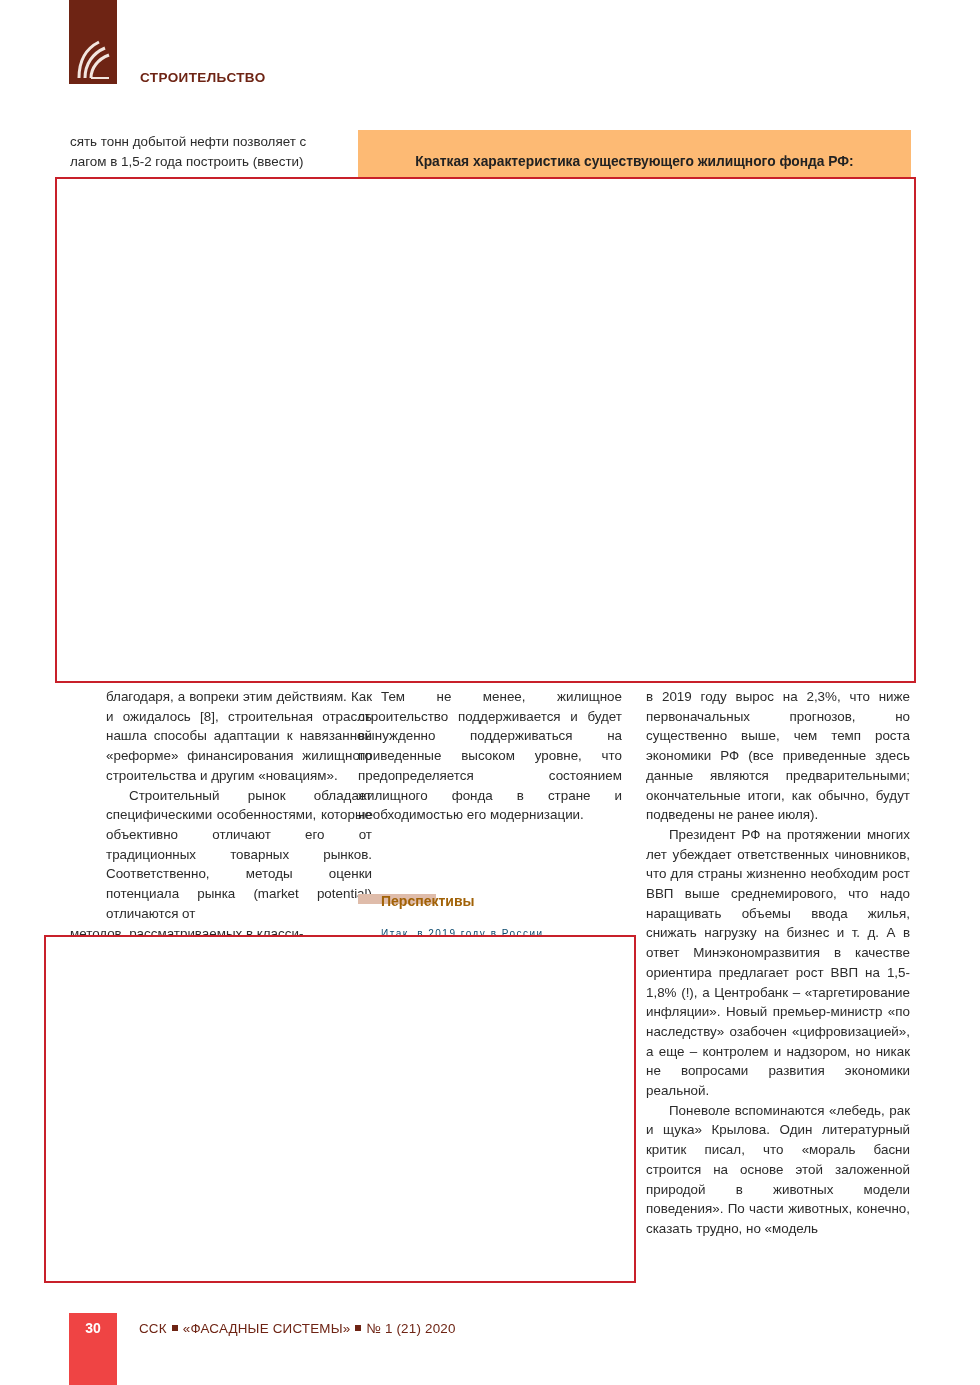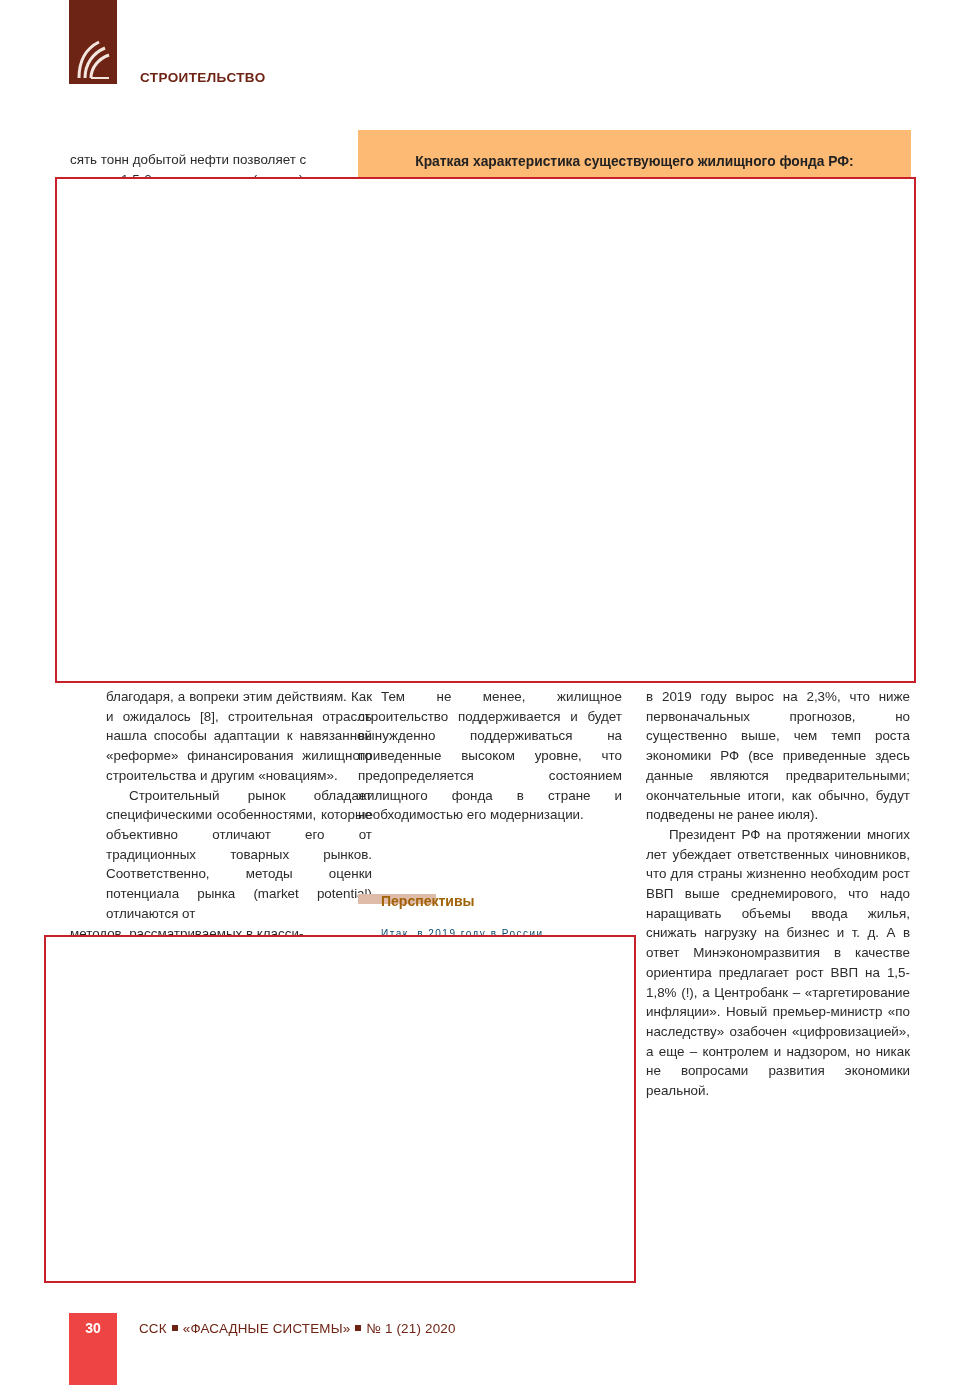--- a/index.html
+++ b/index.html
@@ -14,7 +14,7 @@
   .col-text p { margin: 0; }
   .col-text .indent { text-indent: 23px; }
 
-  .col1-top { left: 70px; top: 150px; width: 266px; }
+  .col1-top { left: 70px; top: 132px; width: 266px; }
   .col1-mid { left: 70px; top: 687px; width: 266px; margin-left: 36px; }
   .col1-cut { position: absolute; left: 70px; top: 924px; width: 266px; height: 11px; overflow: hidden; font-size: 13.4px; line-height: 19.7px; color: #2b2b2b; }
 

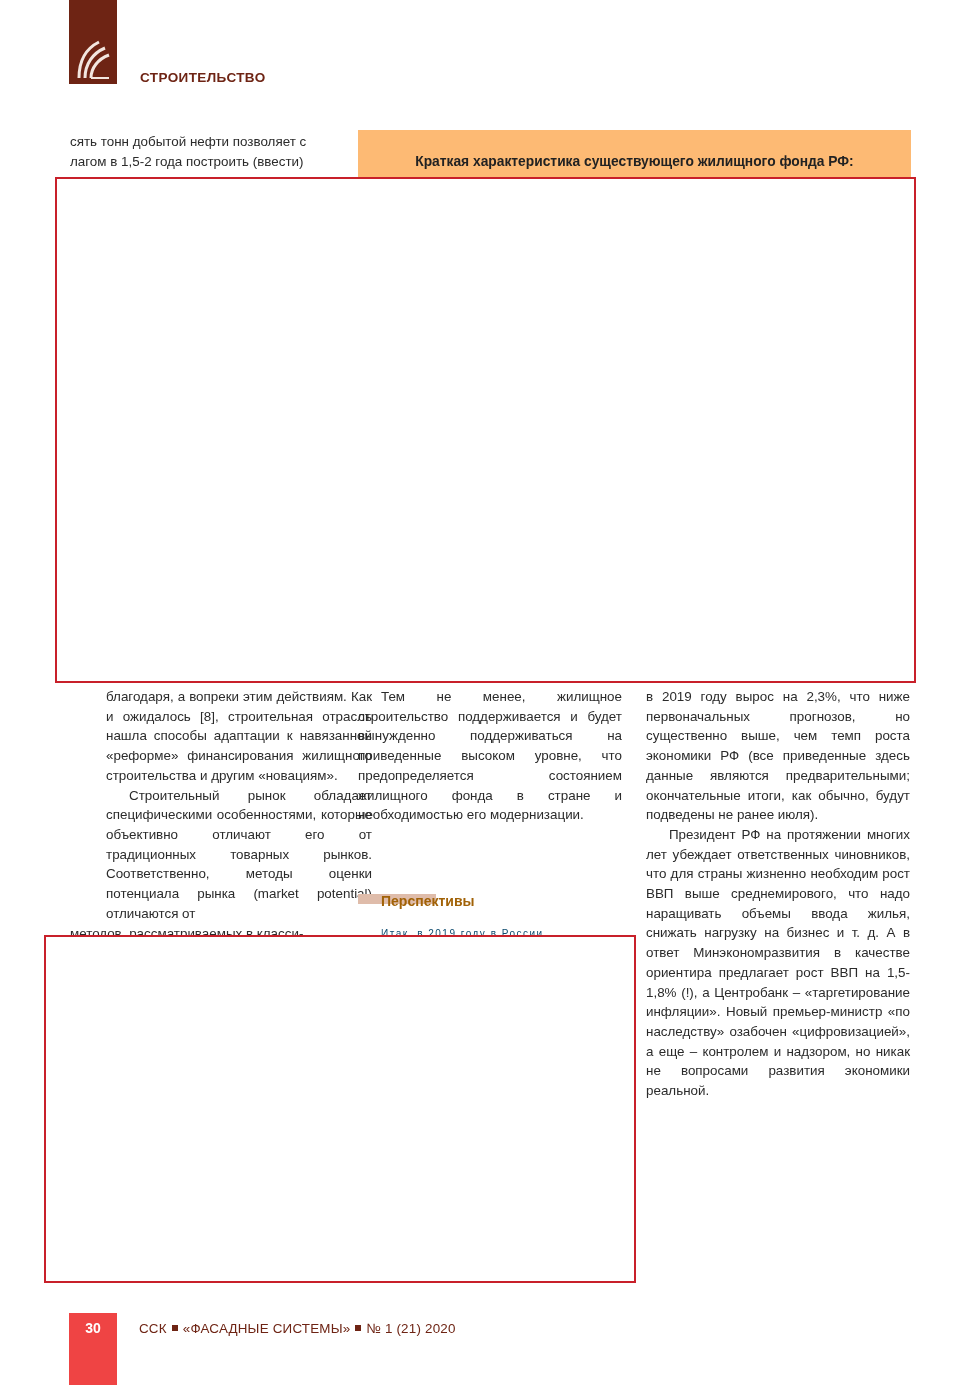--- a/index.html
+++ b/index.html
@@ -78,6 +78,7 @@
 <div class="col-text col3">
   <p>в 2019 году вырос на 2,3%, что ниже первоначальных прогнозов, но существенно выше, чем темп роста экономики РФ (все приведенные здесь данные являются предварительными; окончательные итоги, как обычно, будут подведены не ранее июля).</p>
   <p class="indent">Президент РФ на протяжении многих лет убеждает ответственных чиновников, что для страны жизненно необходим рост ВВП выше среднемирового, что надо наращивать объемы ввода жилья, снижать нагрузку на бизнес и т. д. А в ответ Минэкономразвития в качестве ориентира предлагает рост ВВП на 1,5-1,8% (!), а Центробанк – «таргетирование инфляции». Новый премьер-министр «по наследству» озабочен «цифровизацией», а еще – контролем и надзором, но никак не вопросами развития экономики реальной.</p>
+  <p class="indent">Поневоле вспоминаются «лебедь, рак и щука» Крылова. Один литературный критик писал, что «мораль басни строится на основе этой заложенной природой в животных модели поведения». По части животных, конечно, сказать трудно, но «модель</p>
 </div>
 
 <div class="redact redact-bottom"></div>

